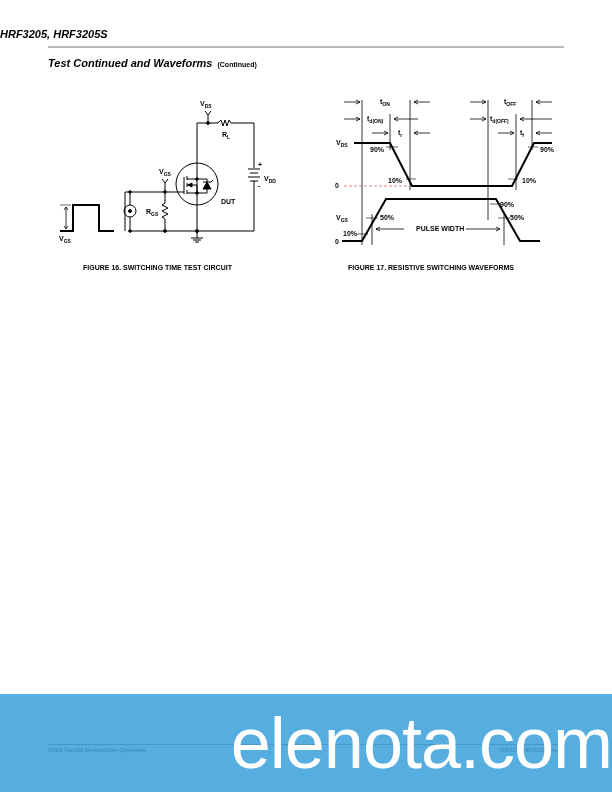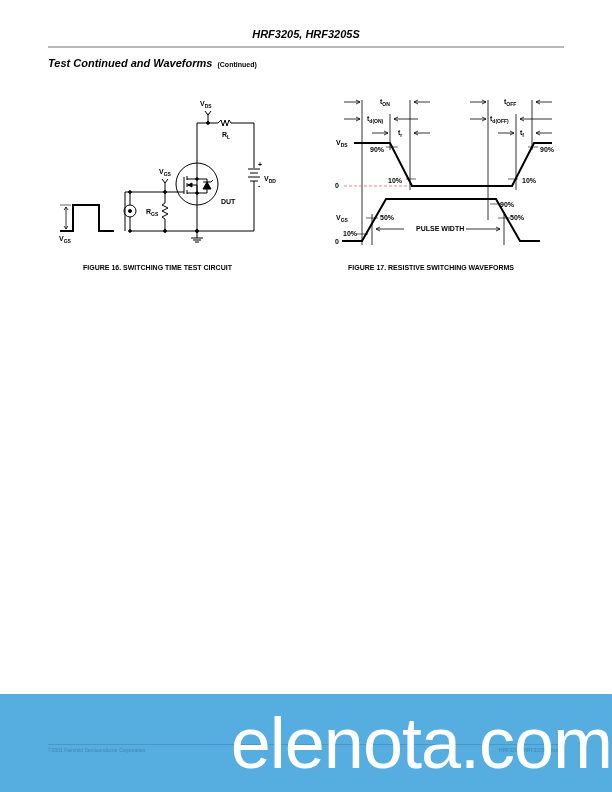--- a/index.html
+++ b/index.html
@@ -8,7 +8,7 @@
       background: #ffffff; font-family: "Liberation Sans", sans-serif; color: #000;
     }
     .header-title {
-      position: absolute; top: 28px; left: 0; width: 612px; text-align: center;
+      position: absolute; top: 28px; left: 0; width: 612px; text-align: left;
       font-size: 11px; font-weight: bold; font-style: italic;
     }
     .header-rule {

